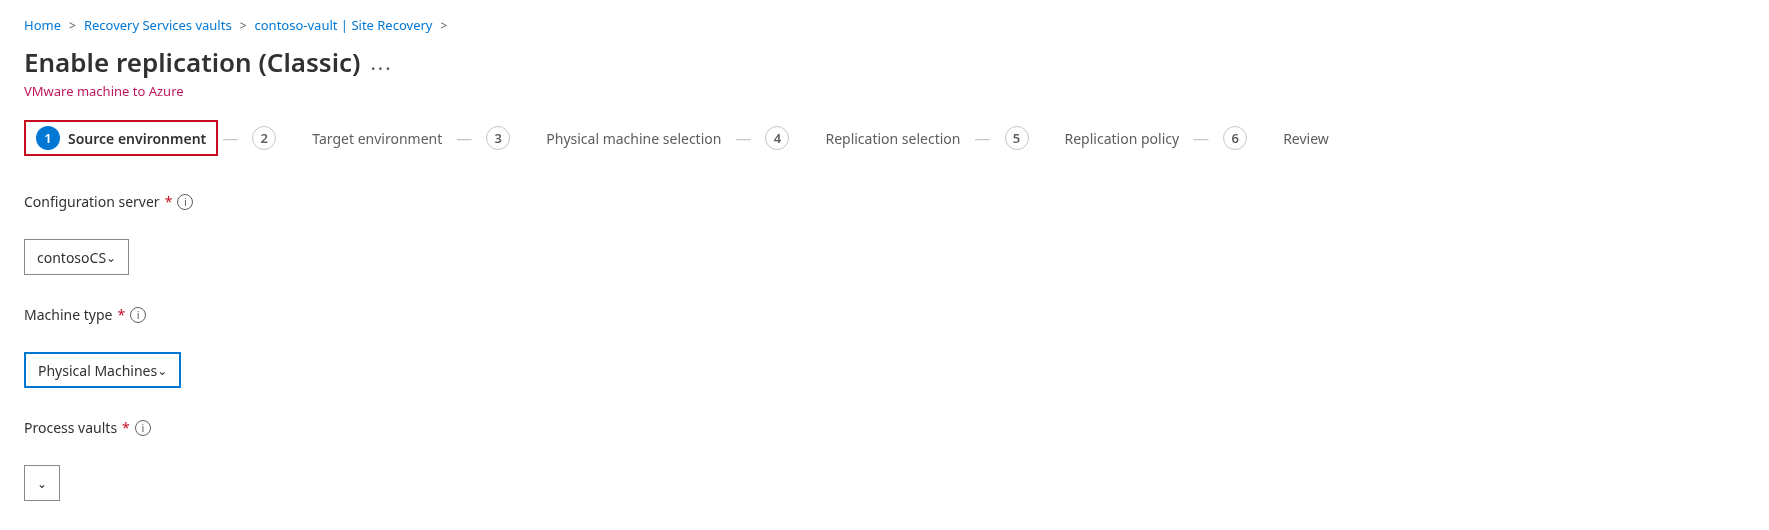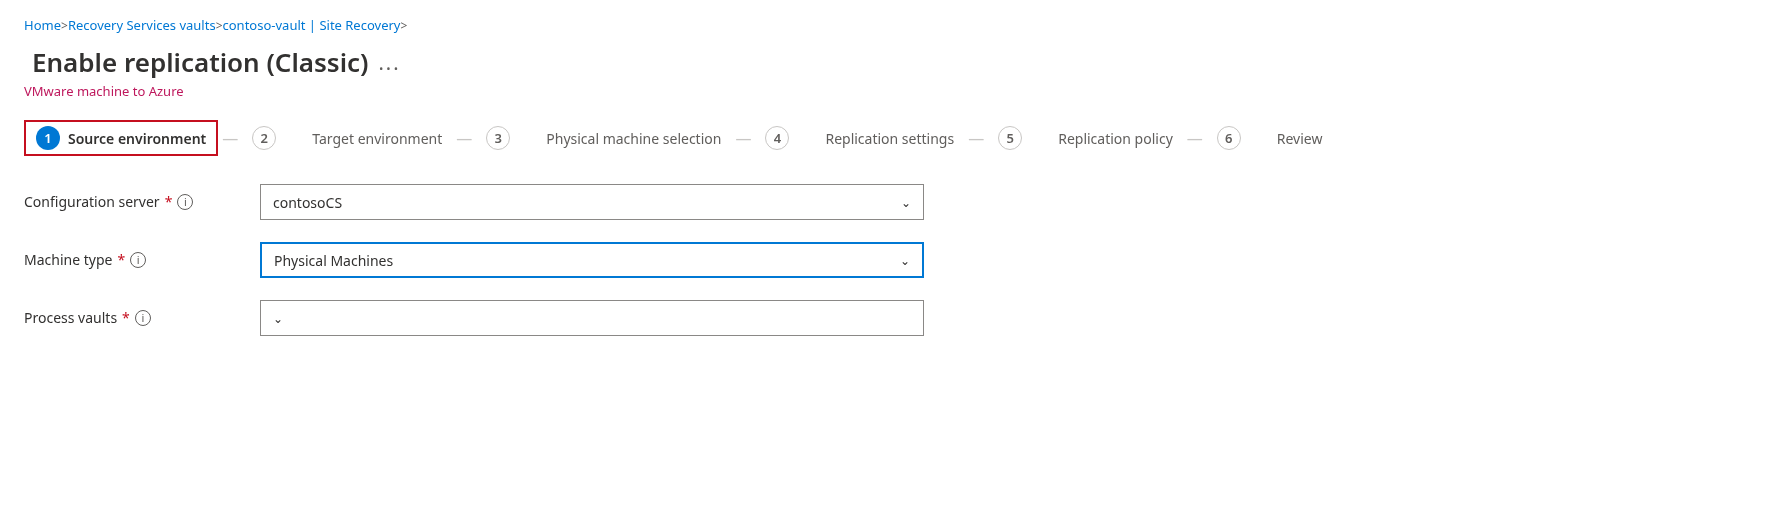--- a/index.html
+++ b/index.html
@@ -15,7 +15,7 @@
     .breadcrumb {
       display: flex;
       align-items: center;
-      gap: 0;
+      gap: 8px;
       font-size: 13px;
       margin-bottom: 10px;
       color: #0078d4;

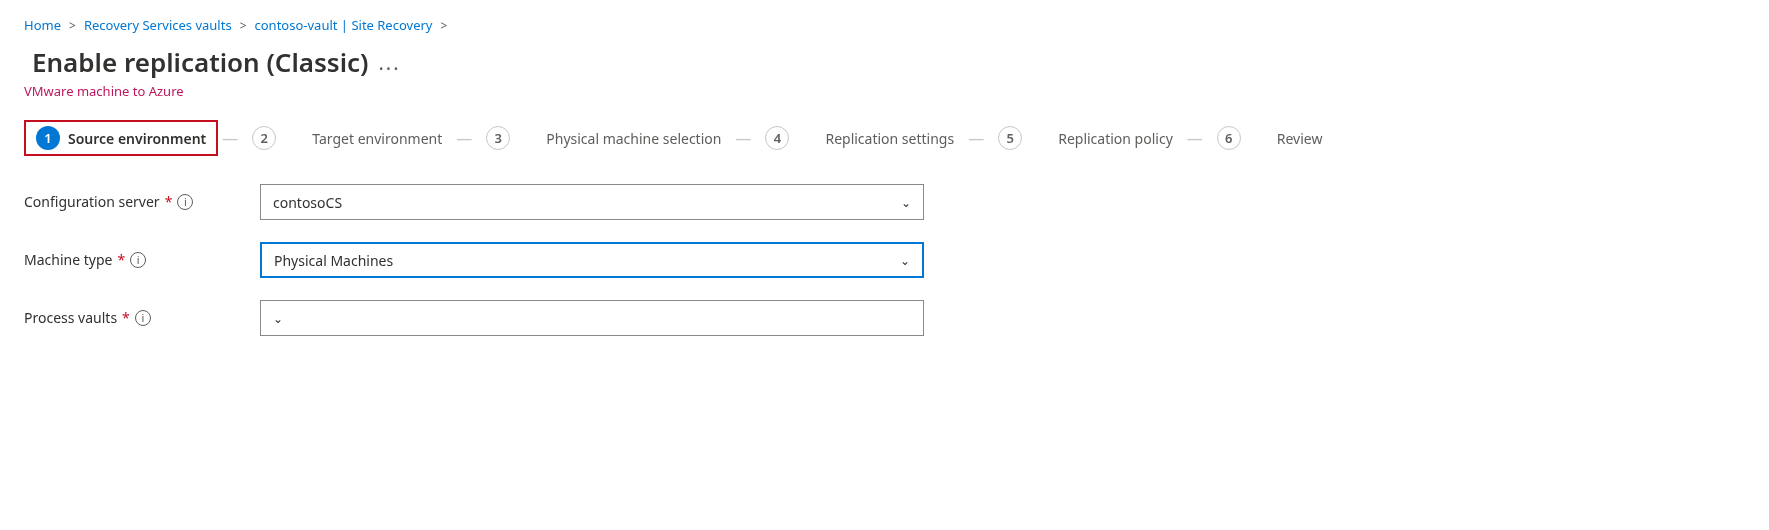--- a/index.html
+++ b/index.html
@@ -30,7 +30,6 @@
       align-items: center;
       gap: 10px;
       margin-bottom: 2px;
-      margin-left: 8px;
     }
     .page-title {
       font-size: 26px;

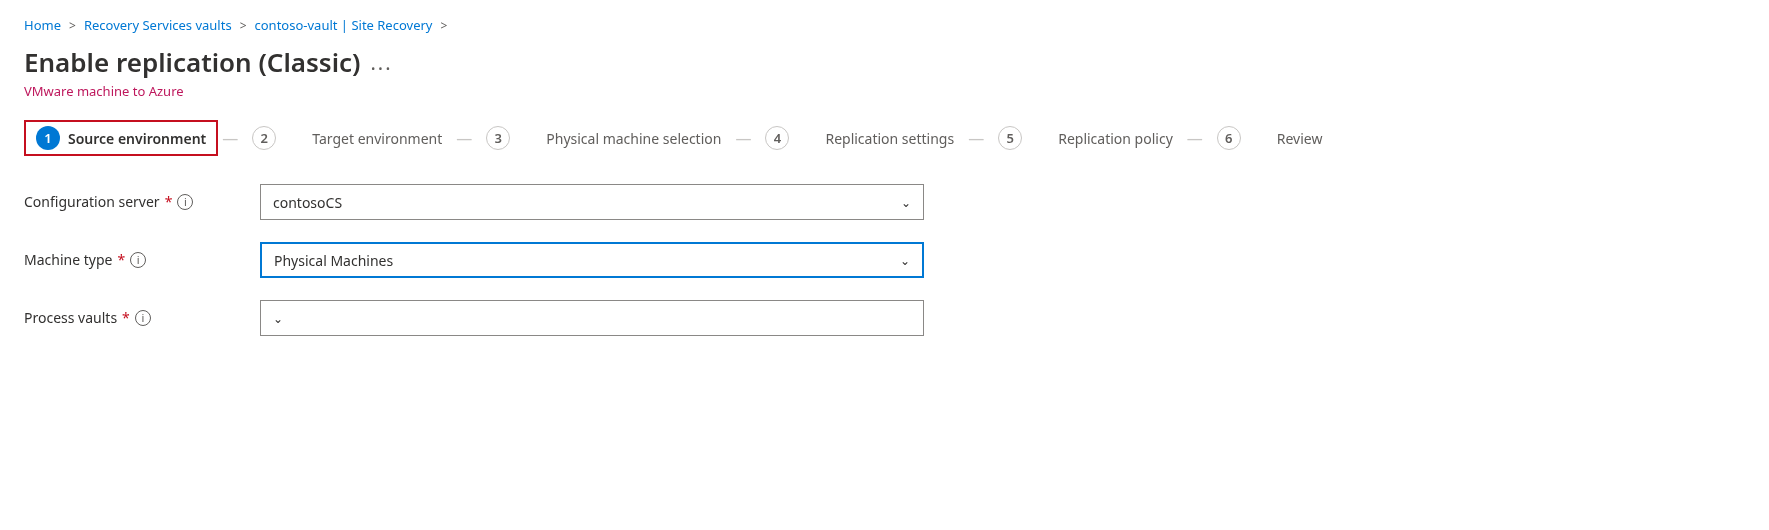--- a/index.html
+++ b/index.html
@@ -237,7 +237,7 @@
     <div class="step-circle inactive-circle">
       <span>4</span>
     </div>
-    <span class="step-label inactive-label">Replication settings</span>
+    <span class="step-label inactive-label">Replication selection</span>
   </div>
 
   <span class="step-separator">—</span>

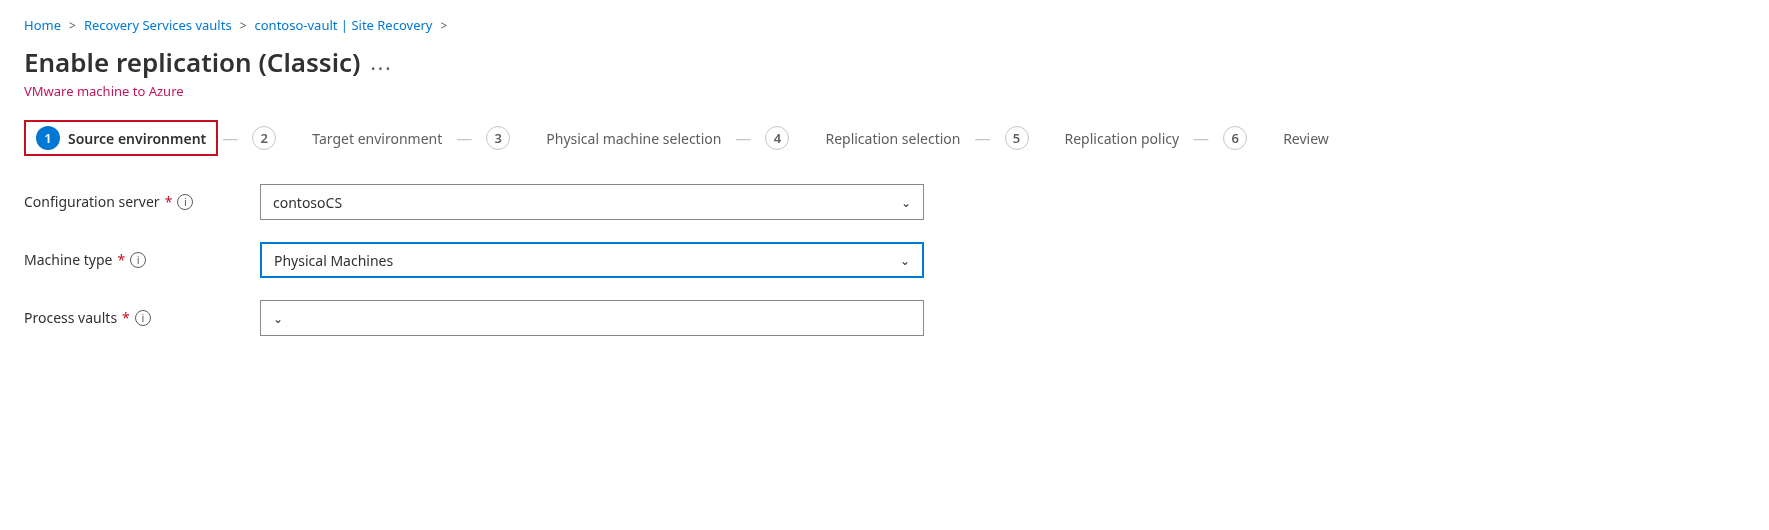--- a/index.html
+++ b/index.html
@@ -116,7 +116,8 @@
     .form-row {
       display: flex;
       align-items: flex-start;
-      gap: 36px;
+      gap: 28px;
+      flex-direction: column;
     }
     .form-label-group {
       display: flex;

